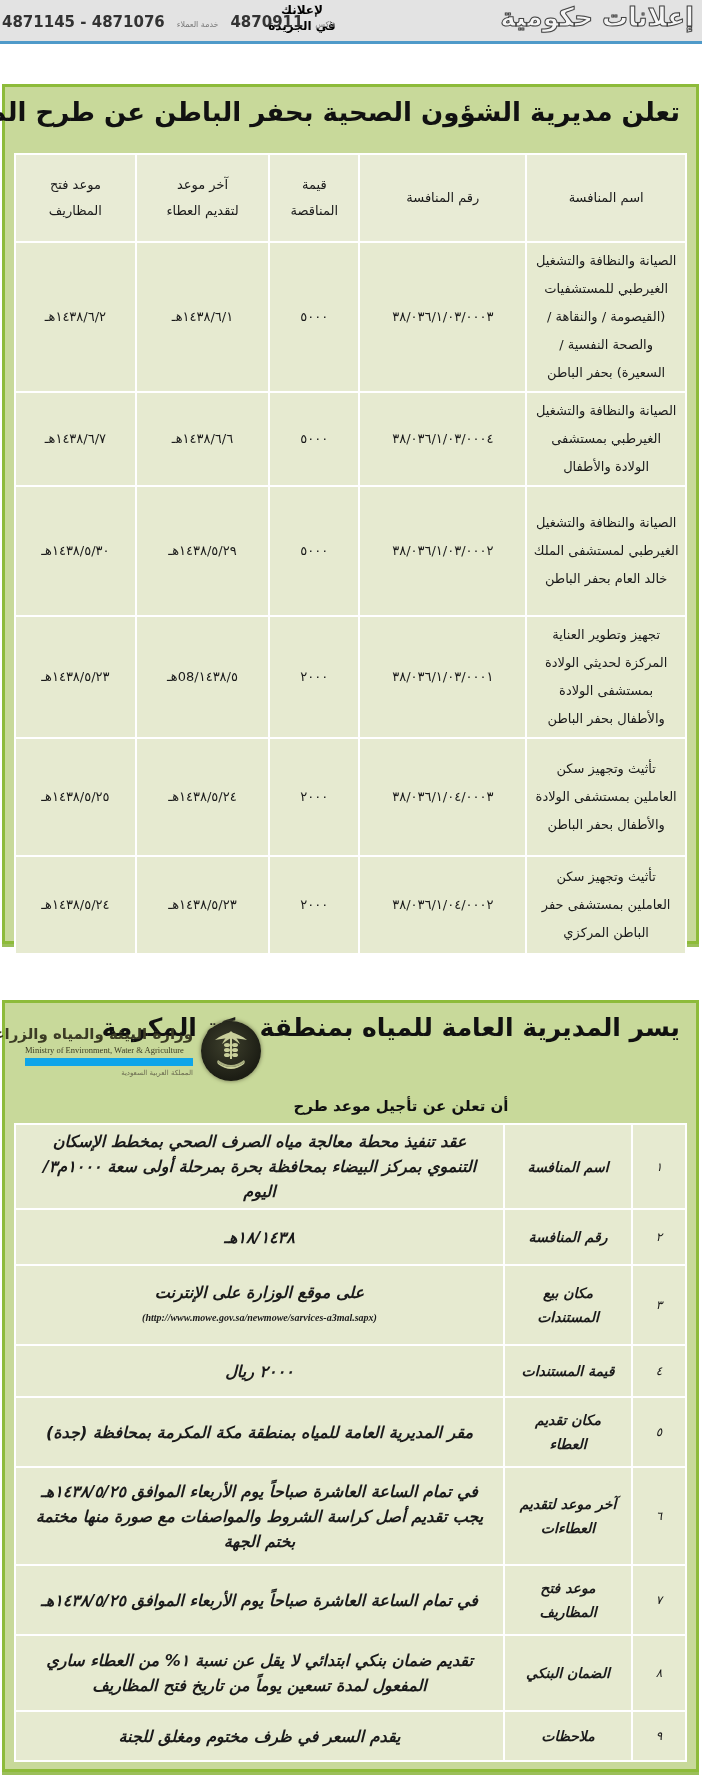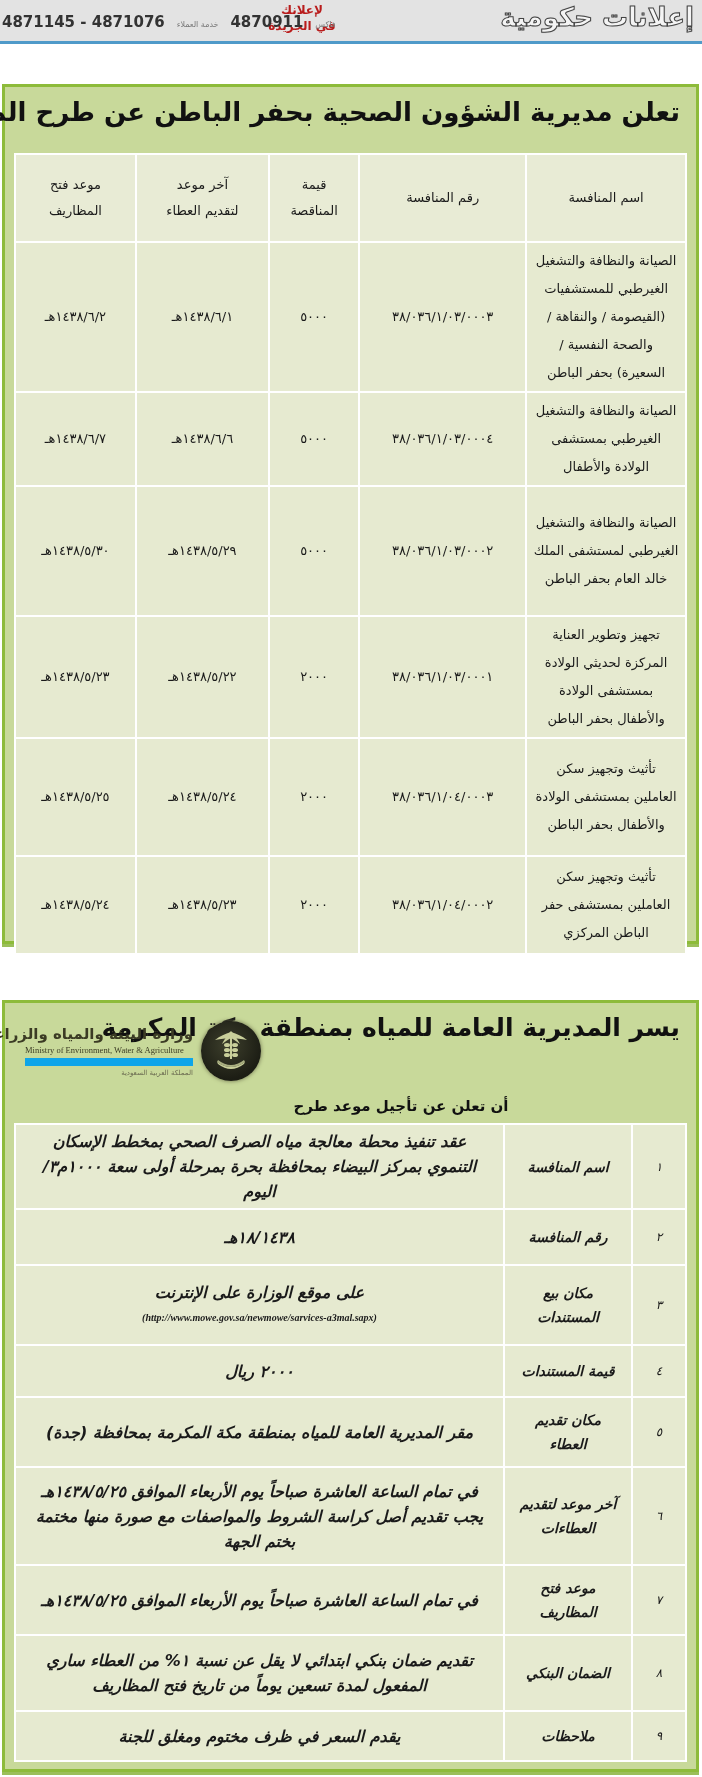--- a/index.html
+++ b/index.html
@@ -9,7 +9,7 @@
     .header { position: absolute; left: 0; top: 0; width: 702px; height: 44px; background: #e3e3e3; border-bottom: 3px solid #4f9ac9; box-sizing: border-box; }
     .header .brand { position: absolute; right: 8px; top: 2px; font-size: 26px; color: #f4f4f4; font-weight: bold; letter-spacing: 1px;
       -webkit-text-stroke: 1px #444; text-shadow: 0 0 1px #555; }
-    .header .ads-tag { position: absolute; left: 262px; top: 2px; width: 80px; text-align: center; color: #b91c1c; font-size: 12px; line-height: 16px; font-weight: bold; }
+    .header .ads-tag { position: absolute; left: 262px; top: 2px; width: 80px; text-align: center; color: #000000; font-size: 12px; line-height: 16px; font-weight: bold; }
     .header .contact { position: absolute; left: 2px; top: 13px; direction: ltr; font-size: 12px; color: #333; white-space: nowrap; }
     .header .contact .big { font-size: 15px; font-weight: bold; color: #333; }
     .header .contact .lbl { font-size: 8px; color: #777; margin: 0 8px; }

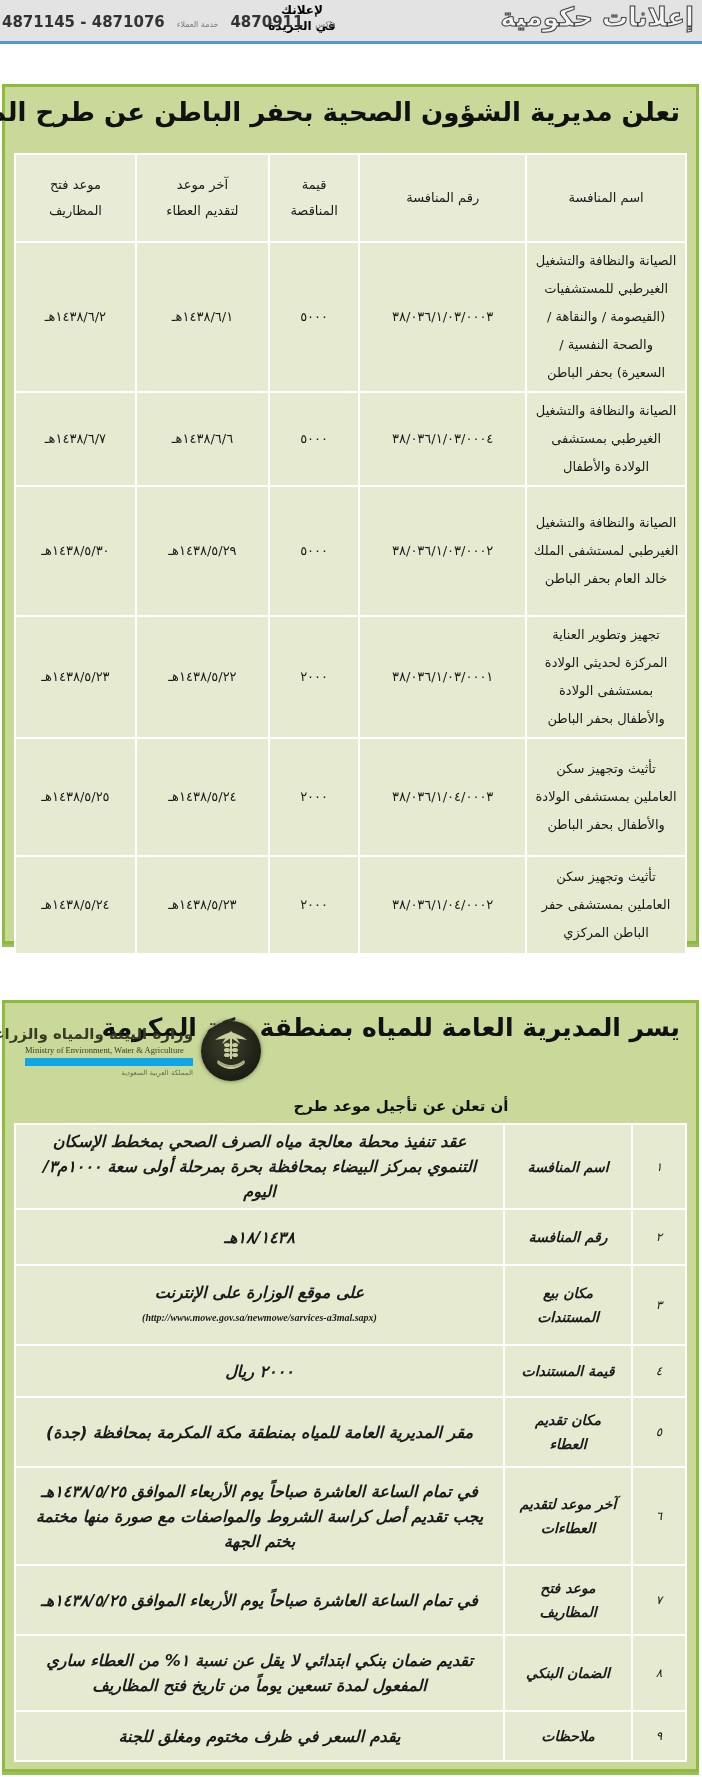--- a/index.html
+++ b/index.html
@@ -103,7 +103,7 @@
         <td class="name-cell">تجهيز وتطوير العناية المركزة لحديثي الولادة بمستشفى الولادة والأطفال بحفر الباطن</td>
         <td class="num-cell">٣٨/٠٣٦/١/٠٣/٠٠٠١</td>
         <td>٢٠٠٠</td>
-        <td>١٤٣٨/٥/٢٢هـ</td>
+        <td>١٤٣٨/٥/08هـ</td>
         <td>١٤٣٨/٥/٢٣هـ</td>
       </tr>
       <tr style="height:118px">

